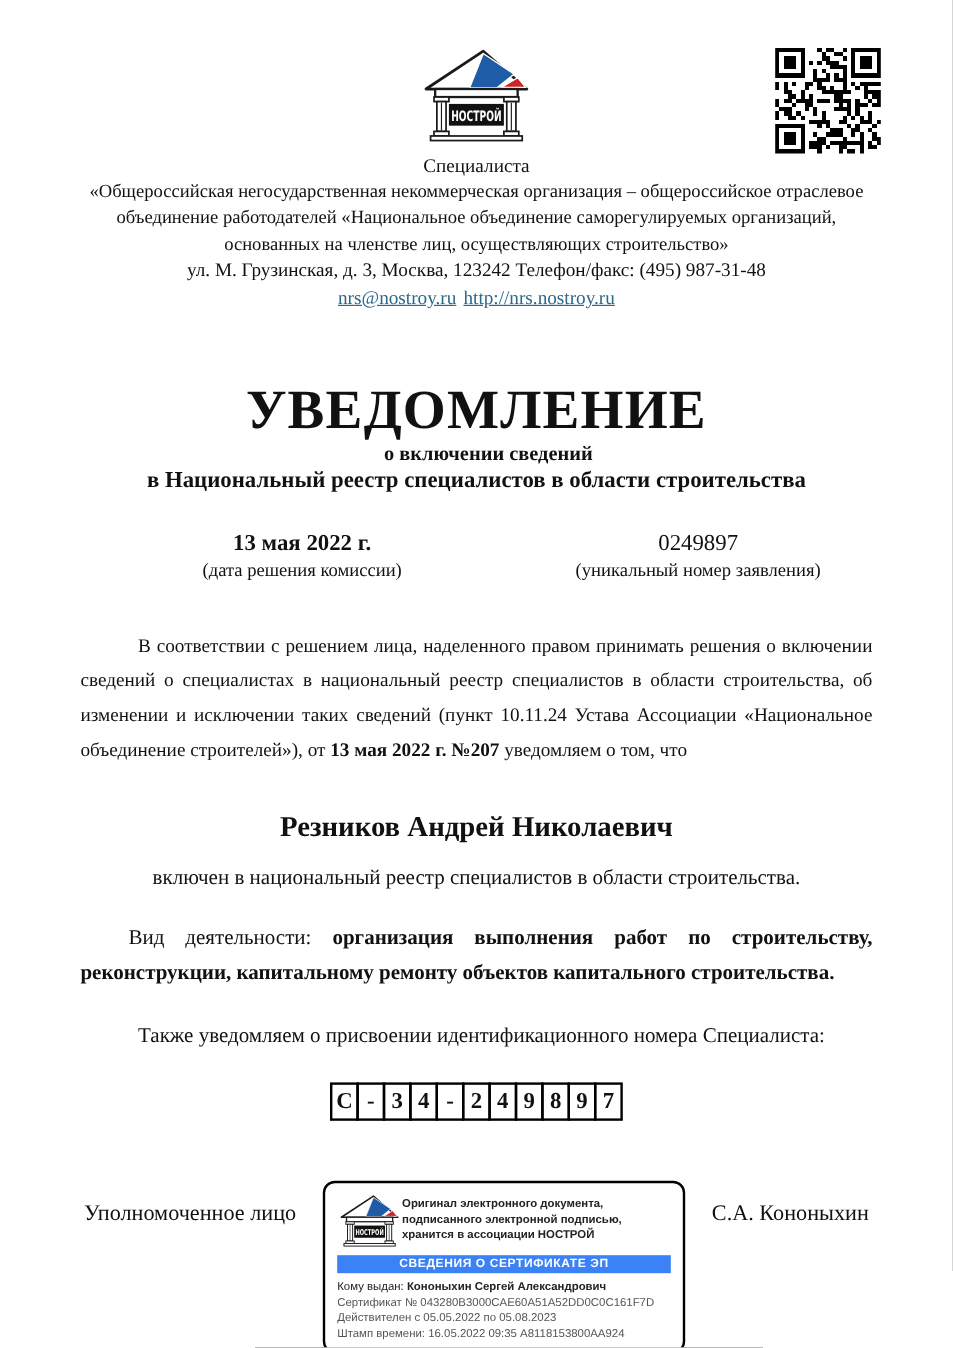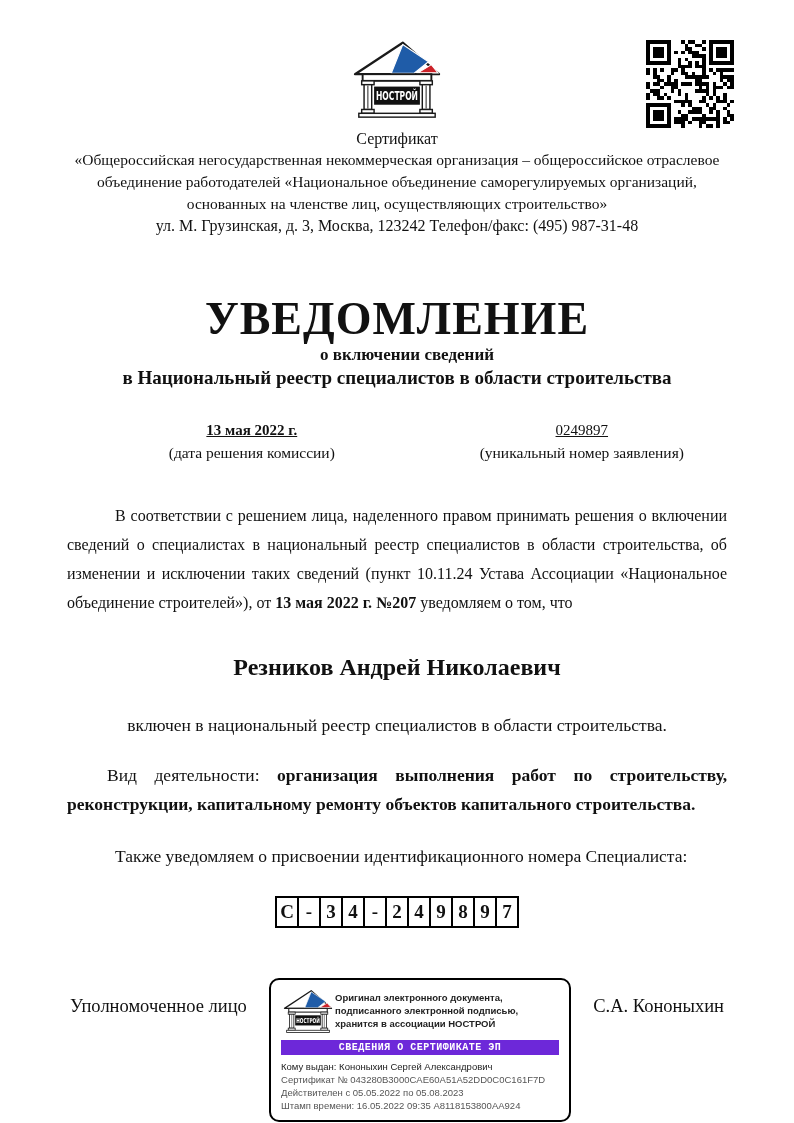--- a/index.html
+++ b/index.html
@@ -409,7 +409,7 @@
       </svg>
   </div>
 
-  <div class="assoc-label">Сертификат</div>
+  <div class="assoc-label">Специалиста</div>
   <div class="org-block">
     <div>«Общероссийская негосударственная некоммерческая организация – общероссийское отраслевое</div>
     <div>объединение работодателей «Национальное объединение саморегулируемых организаций,</div>

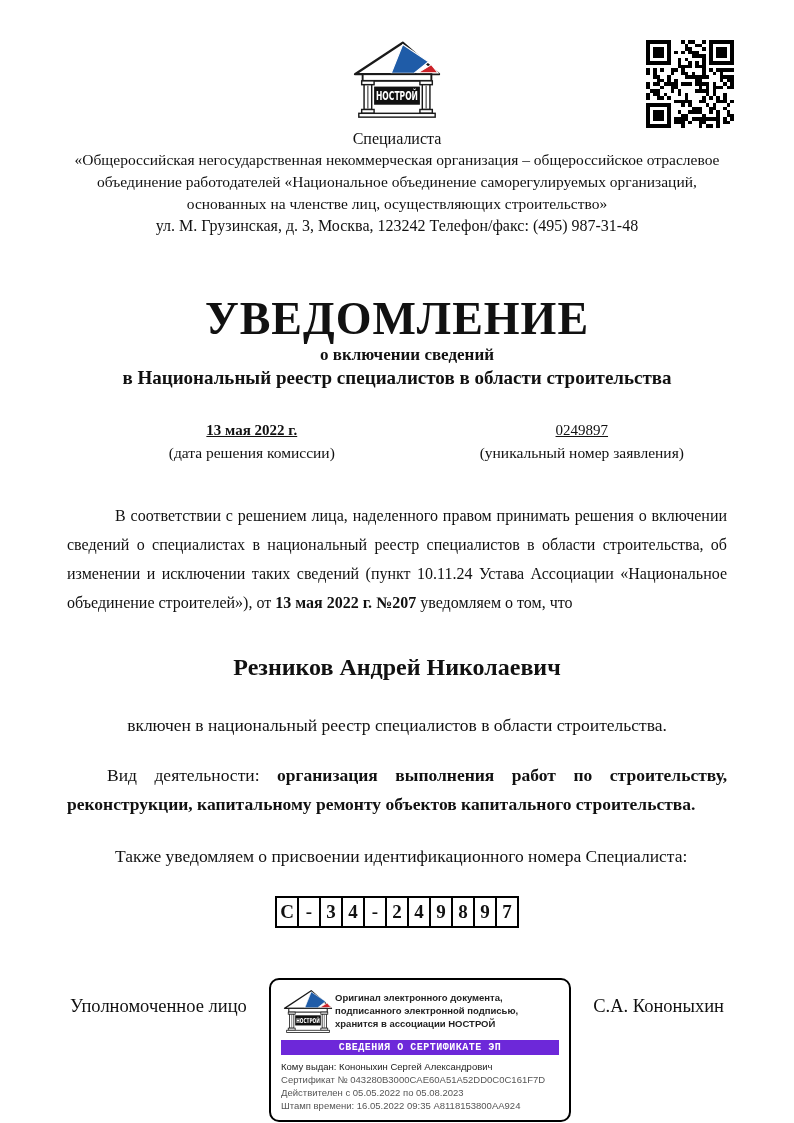--- a/index.html
+++ b/index.html
@@ -416,6 +416,9 @@
     <div>основанных на членстве лиц, осуществляющих строительство»</div>
   </div>
   <div class="addr-line">ул. М. Грузинская, д. 3, Москва, 123242 Телефон/факс: (495) 987-31-48</div>
+  <div class="links-line">
+    <a>nrs@nostroy.ru</a><a>http://nrs.nostroy.ru</a>
+  </div>
 
   <div class="doc-title">УВЕДОМЛЕНИЕ</div>
   <div class="doc-sub1">о включении сведений</div>

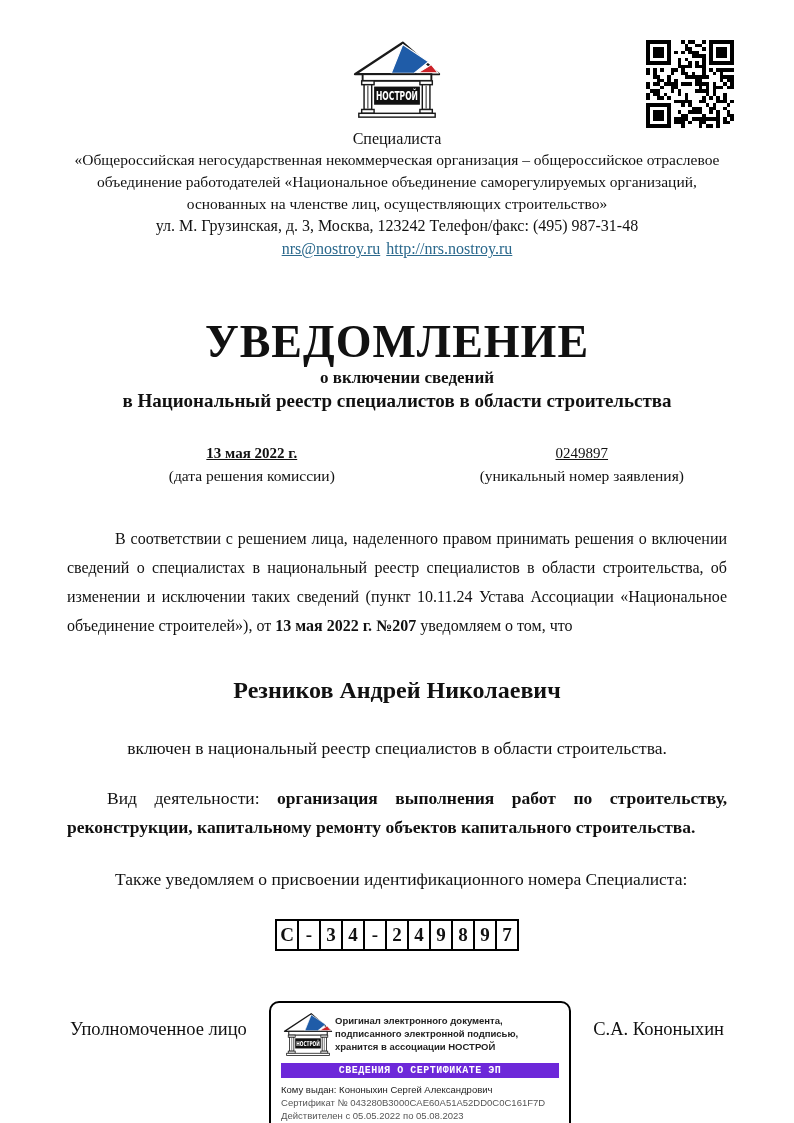--- a/index.html
+++ b/index.html
@@ -31,7 +31,7 @@
   .decision-row { display:flex; margin-top:29px; padding:0 67px; }
   .decision-col-left { flex:0 0 56%; text-align:center; }
   .decision-col-right { flex:0 0 44%; text-align:center; }
-  .decision-value { font-size:15px; line-height:24px;text-decoration:underline; }
+  .decision-value { font-size:19px; line-height:24px; }
   .decision-value.bold { font-weight:bold; }
   .decision-caption { font-size:15.5px; line-height:22px; }
 

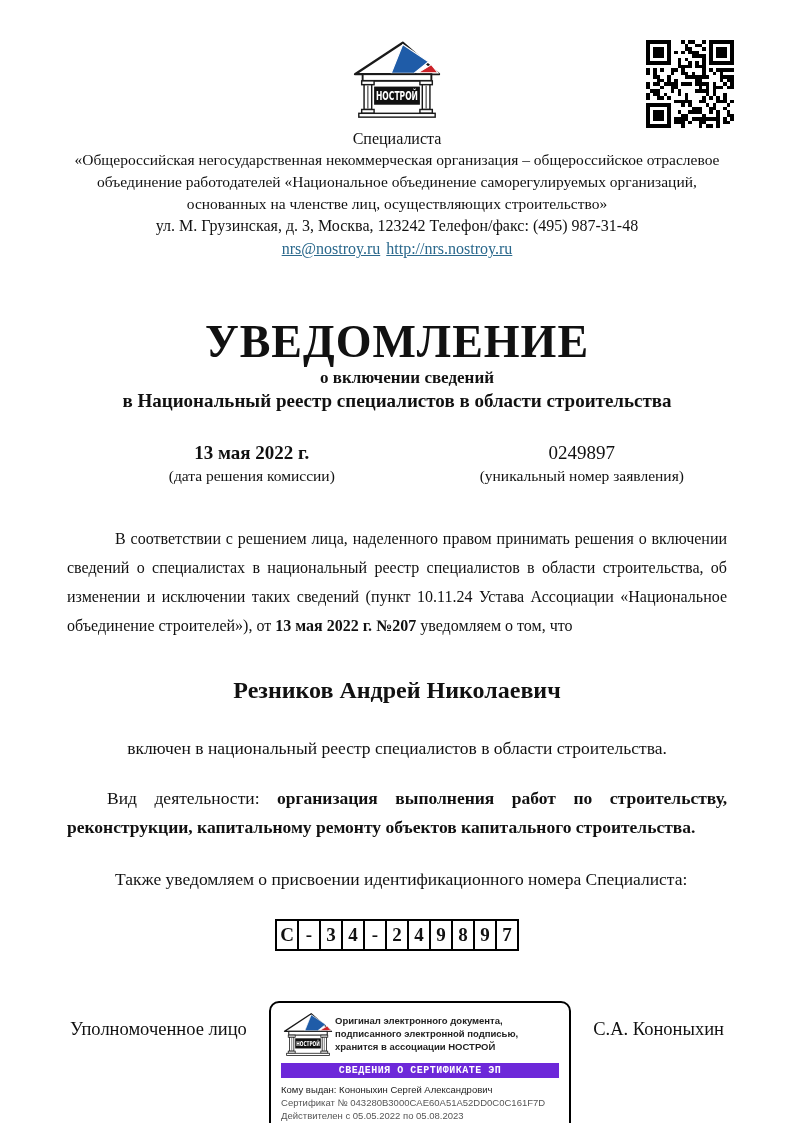--- a/index.html
+++ b/index.html
@@ -39,7 +39,7 @@
   .body-para { margin:37px 67px 0; text-align:justify; text-indent:48px; font-size:16px; line-height:29px; }
   .body-para b { font-weight:bold; }
   .specialist-name { text-align:center; margin-top:37px; font-size:24px; font-weight:bold; line-height:26px; }
-  .included-line { text-align:center; margin-top:33px; font-size:17.5px; line-height:24px; }
+  .included-line { text-align:center; margin-top:16px; font-size:17.5px; line-height:24px; }
   .activity-para { margin:24px 67px 0; text-align:justify; text-indent:40px; font-size:17.5px; line-height:29px; }
   .activity-para b { font-weight:bold; }
   .id-intro { margin:25px 67px 0; text-indent:48px; font-size:17.5px; line-height:24px; }

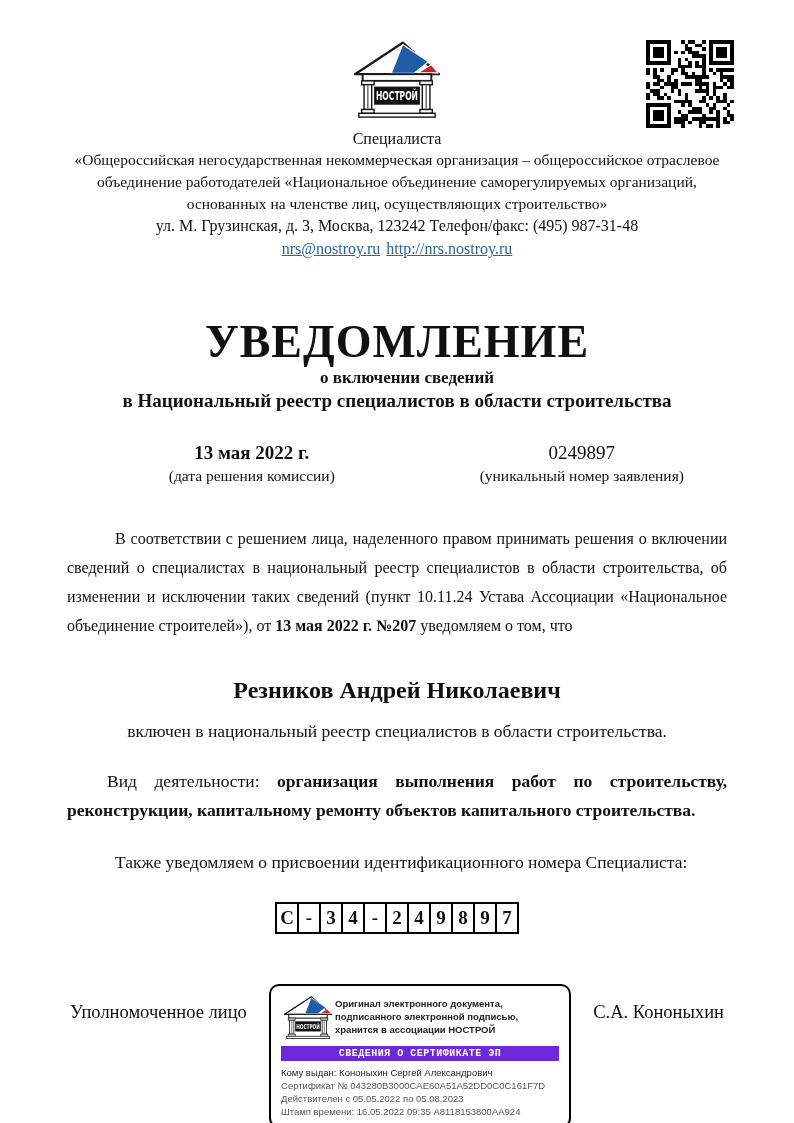--- a/index.html
+++ b/index.html
@@ -66,8 +66,8 @@
   .logo-small { width:54px; height:47px; flex:0 0 auto; }
   .stamp-origin { font-size:9.5px; font-weight:bold; line-height:13px; color:#222; }
   .stamp-bar {
-    margin:6px 0 5px; background:#6d28d9; color:#fff; text-align:center;
-    font-size:10px; font-weight:bold; line-height:15px; letter-spacing:0.5px;font-family:Liberation Mono, monospace;
+    margin:6px 0 5px; background:#3b82f6; color:#fff; text-align:center;
+    font-size:10px; font-weight:bold; line-height:15px; letter-spacing:0.5px;
   }
   .stamp-line { font-size:9.5px; line-height:13px; color:#222; white-space:nowrap; }
   .stamp-line.gray { color:#555; }

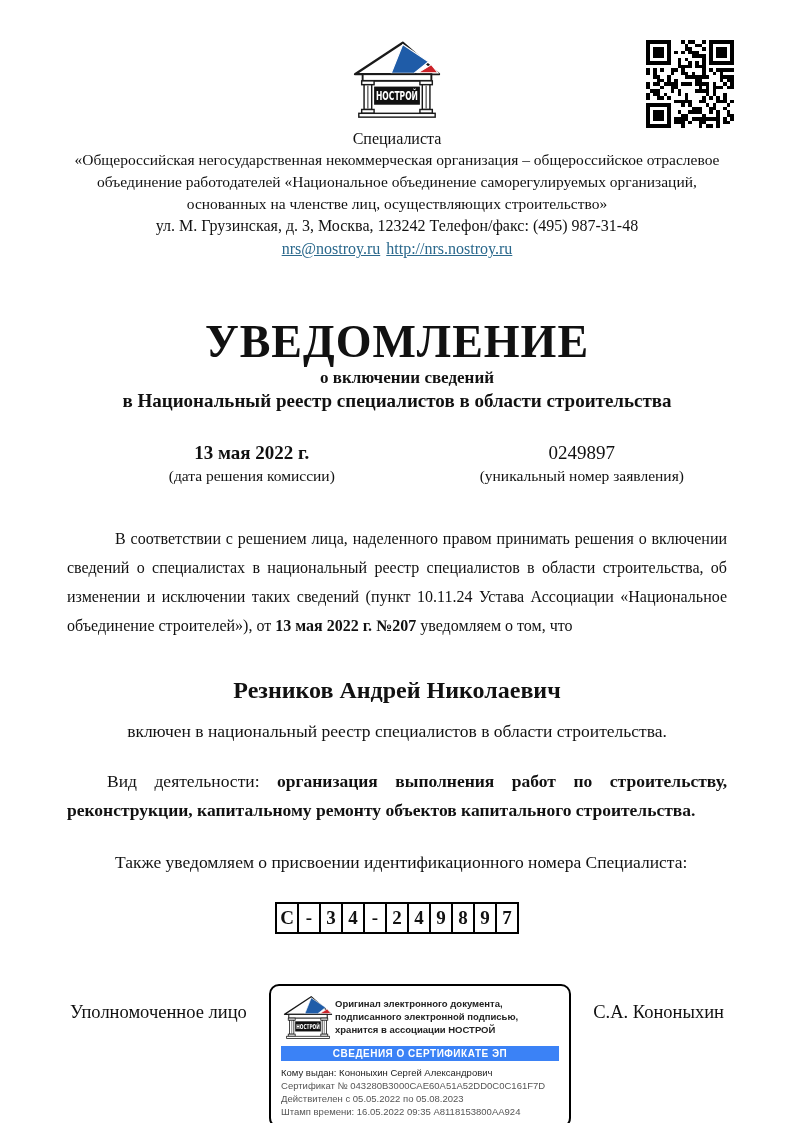--- a/index.html
+++ b/index.html
@@ -71,7 +71,7 @@
   }
   .stamp-line { font-size:9.5px; line-height:13px; color:#222; white-space:nowrap; }
   .stamp-line.gray { color:#555; }
-  .stamp-line b { font-weight:normal; }
+  .stamp-line b { font-weight:bold; }
 </style>
 </head>
 <body>

